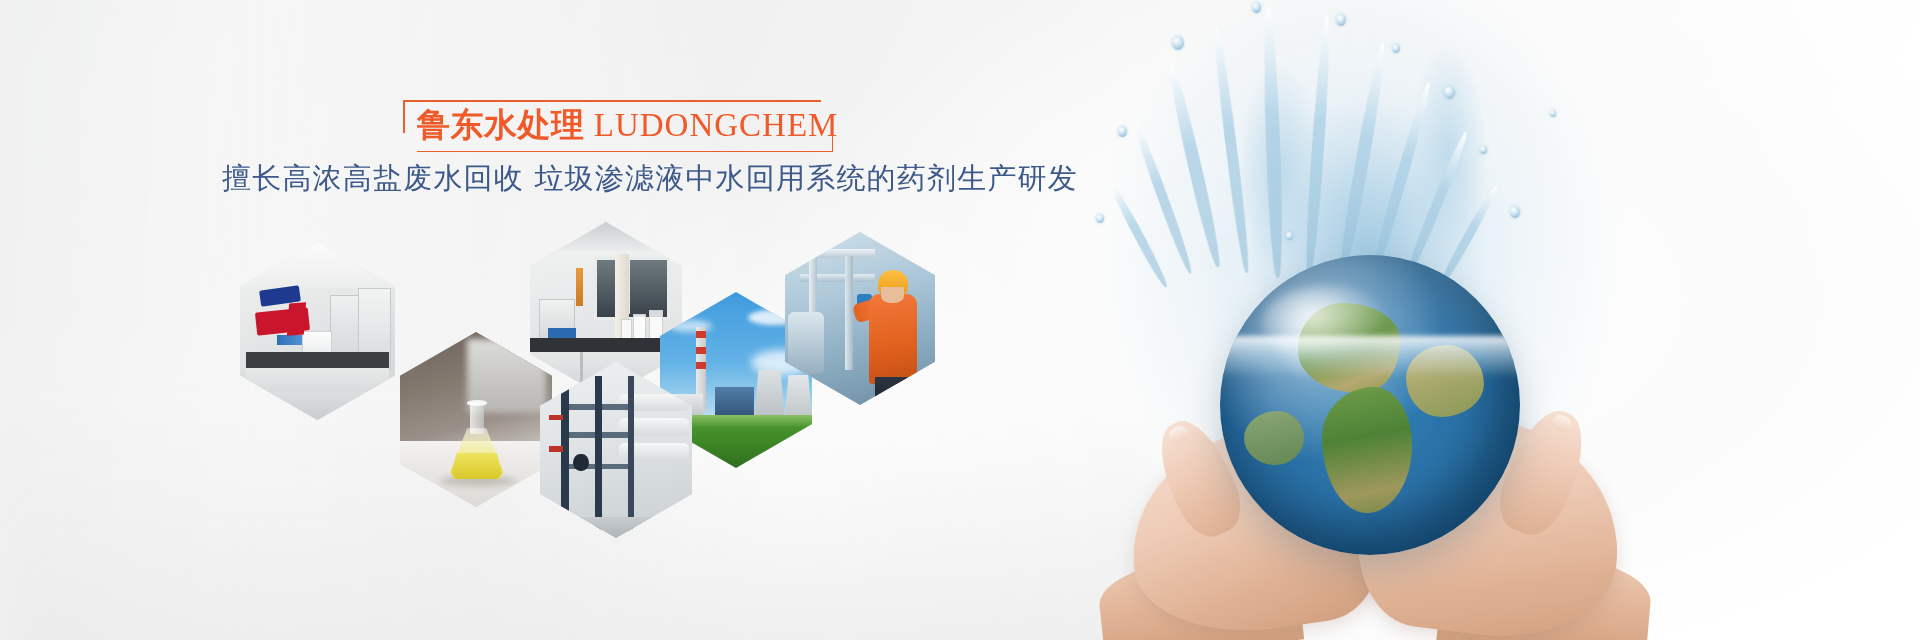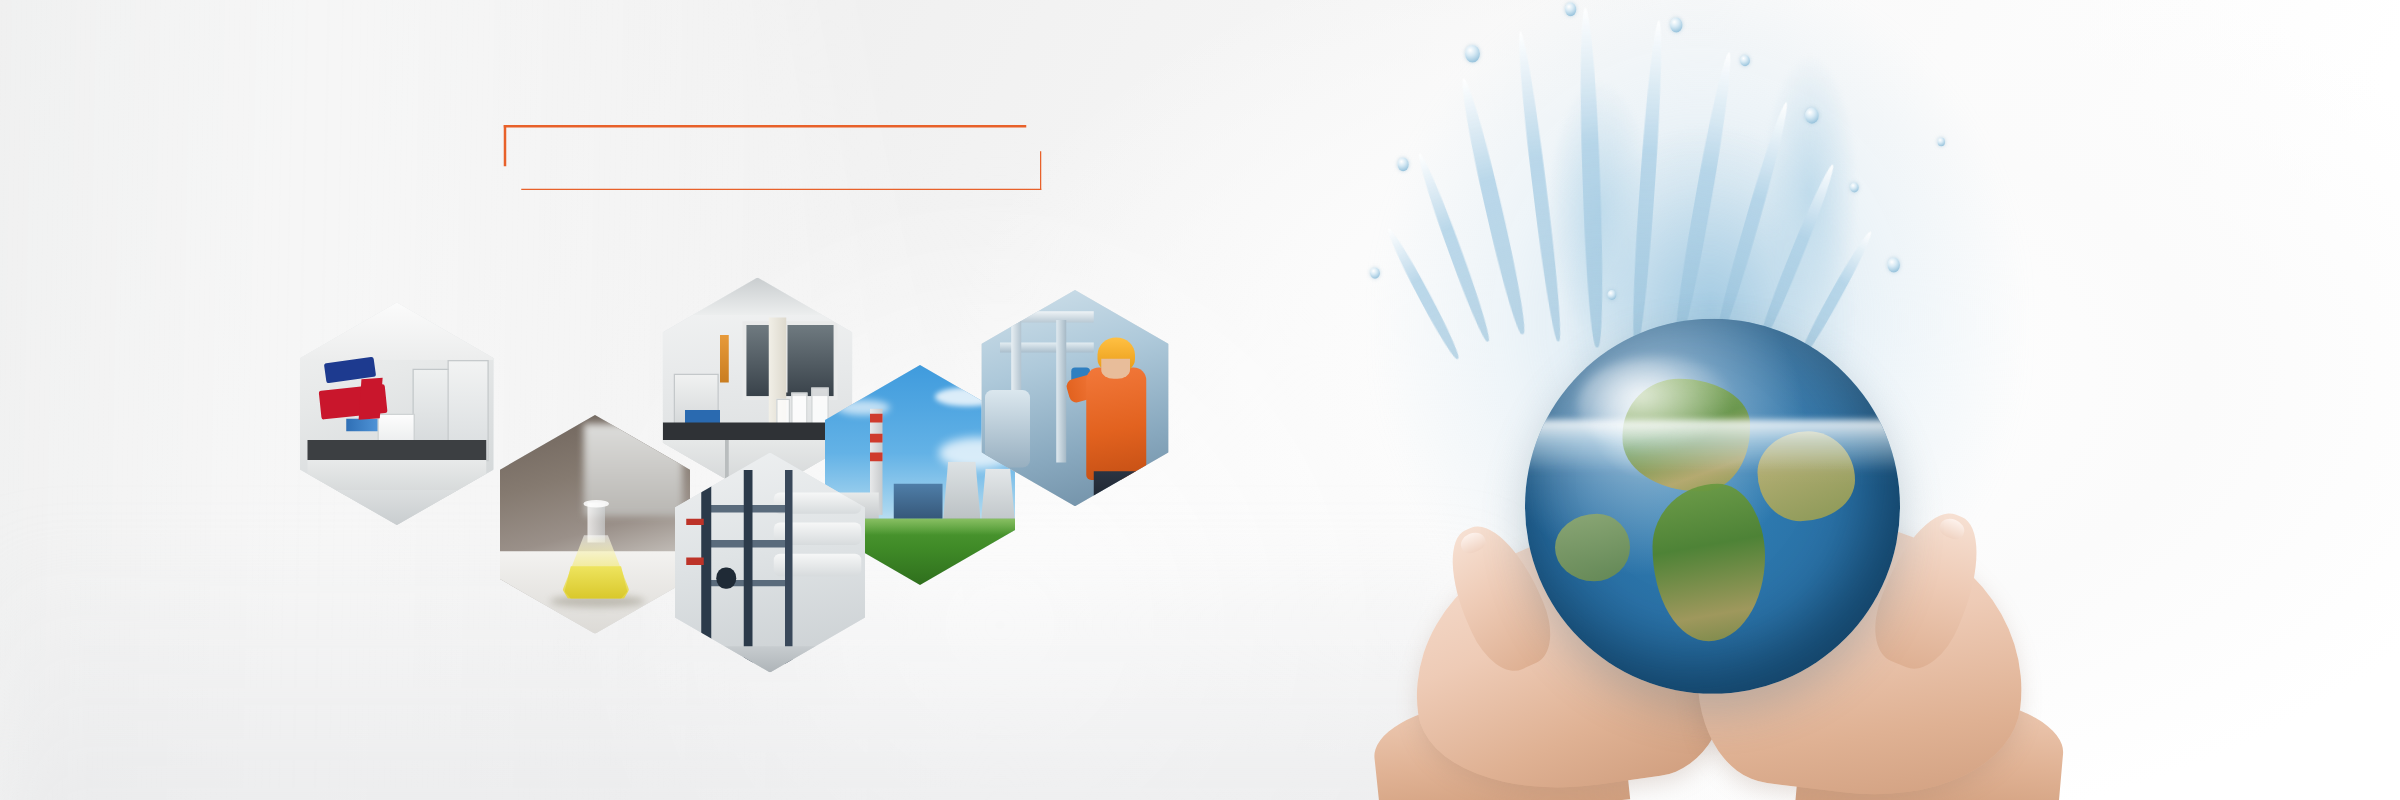--- a/index.html
+++ b/index.html
@@ -367,6 +367,7 @@
     <div class="bracket-top-stem"></div>
     <div class="bracket-bot"></div>
     <div class="bracket-bot-stem"></div>
+    <div class="title-text"><span>鲁东水处理</span><span class="latin">&nbsp;</span><span class="latin">LUDONGCHEM</span></div>
   </div>
 
 

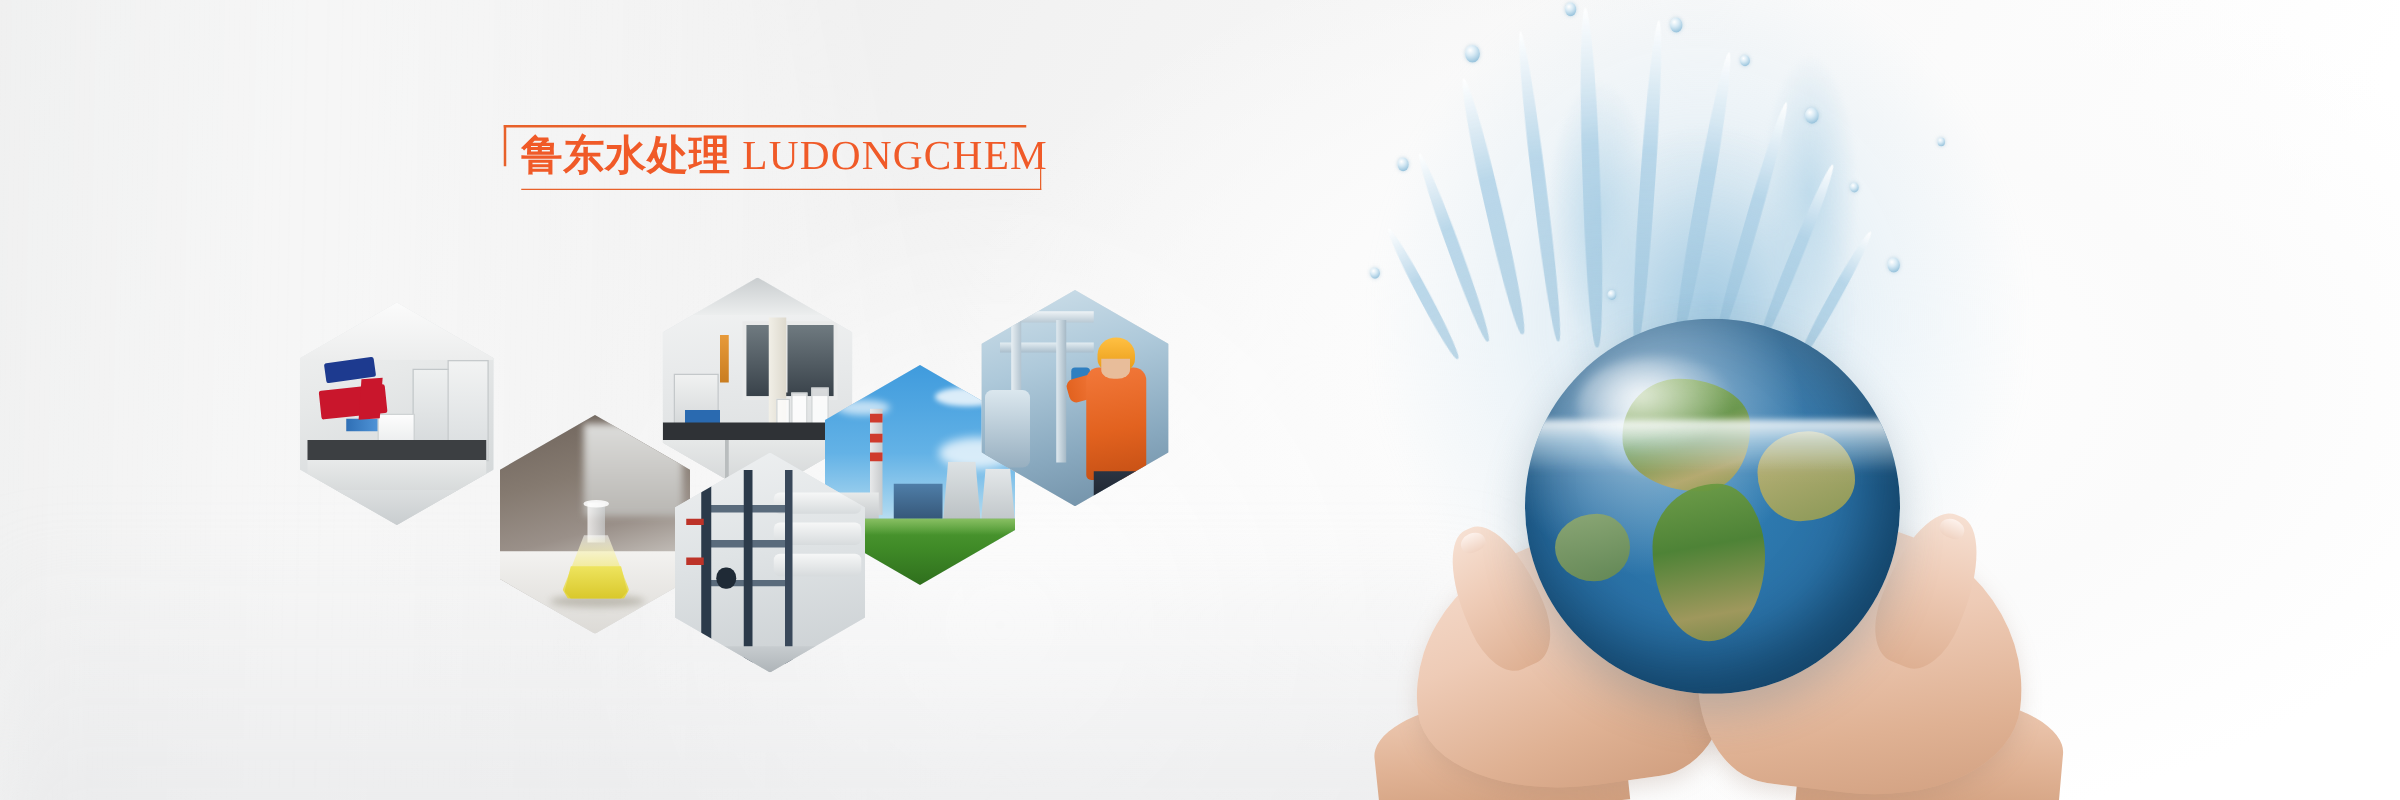--- a/index.html
+++ b/index.html
@@ -370,6 +370,7 @@
     <div class="title-text"><span>鲁东水处理</span><span class="latin">&nbsp;</span><span class="latin">LUDONGCHEM</span></div>
   </div>
 
+  <div class="subtitle">擅长高浓高盐废水回收  垃圾渗滤液中水回用系统的药剂生产研发</div>
 
   <div class="hex-cluster">
 

